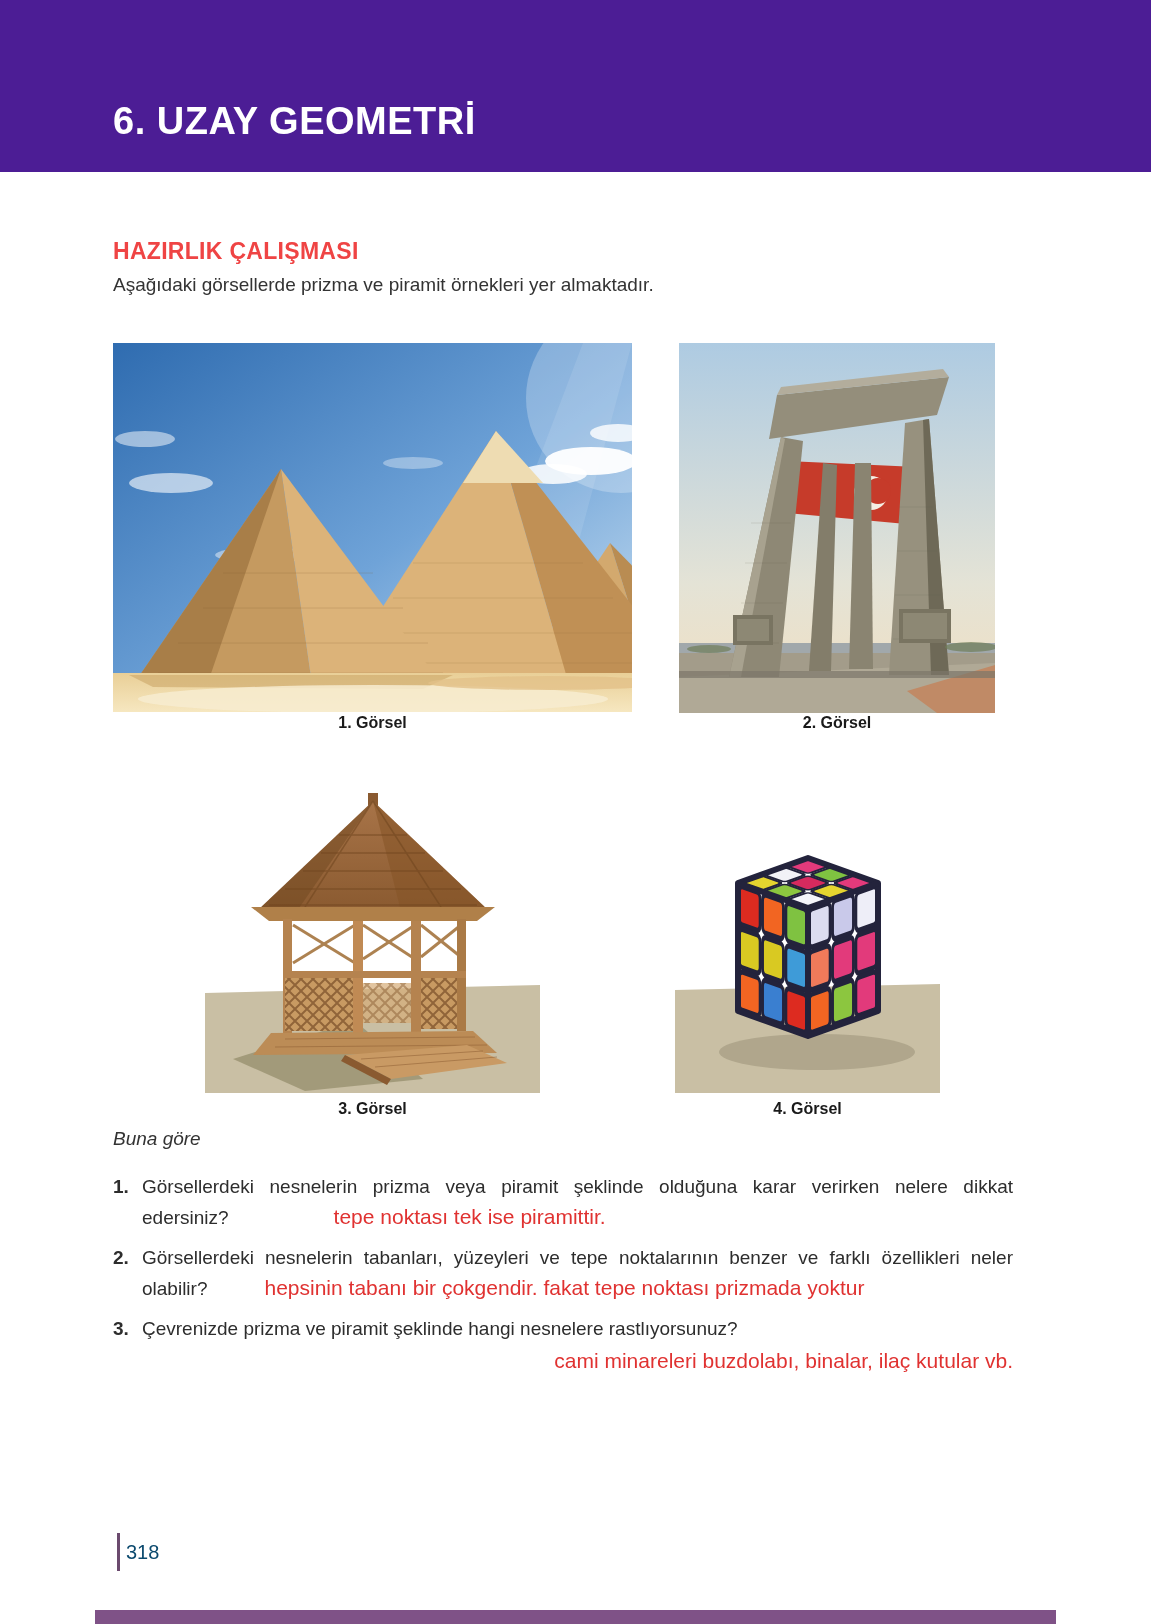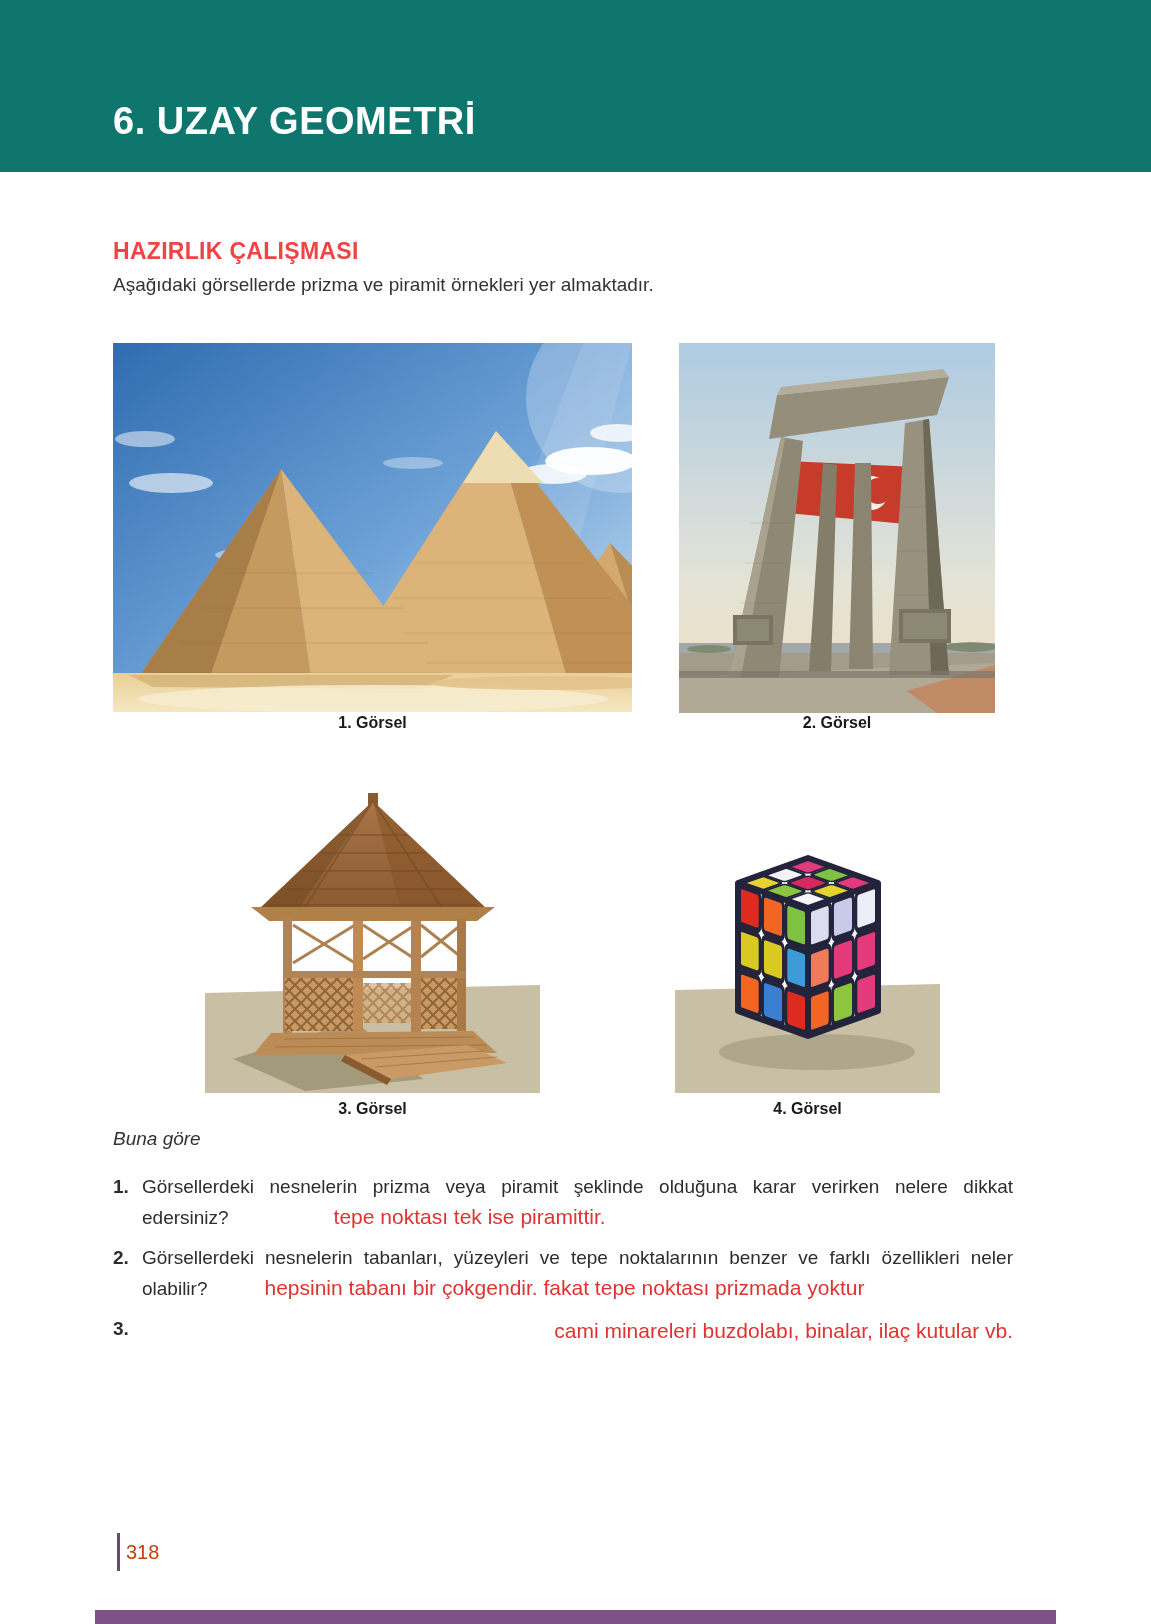--- a/index.html
+++ b/index.html
@@ -8,7 +8,7 @@
     font-family:"Liberation Sans", sans-serif;color:#2f2f2f;
   }
   
-  .chapter-band{position:absolute;left:0;top:0;width:1151px;height:172px;background:#0f766e;}
+  .chapter-band{position:absolute;left:0;top:0;width:1151px;height:172px;background:#4c1d95;}
   .chapter-title{
     position:absolute;left:113px;top:100px;margin:0;color:#ffffff;
     font-size:38px;font-weight:bold;letter-spacing:.5px;

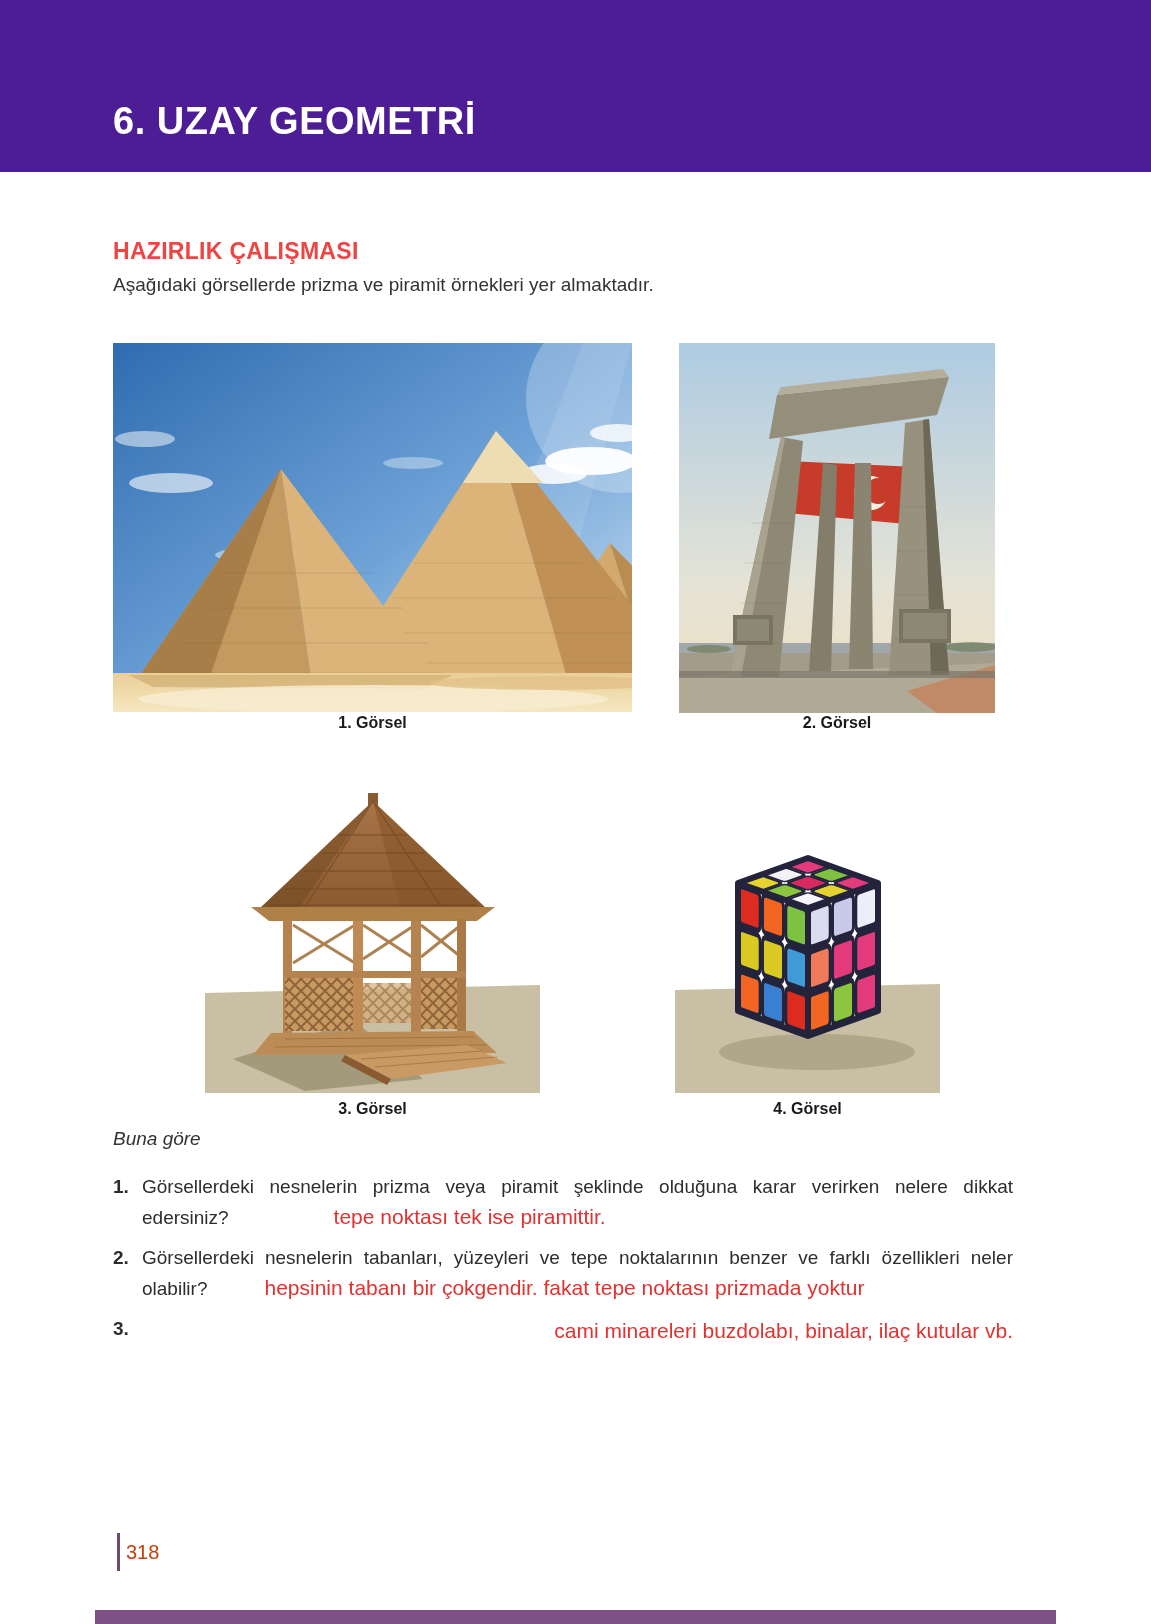--- a/index.html
+++ b/index.html
@@ -316,6 +316,7 @@
   <div class="question q3">
     <span class="q-num">3.</span>
     <div class="q-body">
+      <div class="q-line1 no-stretch">Çevrenizde prizma ve piramit şeklinde hangi nesnelere rastlıyorsunuz?</div>
       <div class="answer-row">
         <span class="q-answer">cami minareleri buzdolabı, binalar, ilaç kutular vb.</span>
       </div>

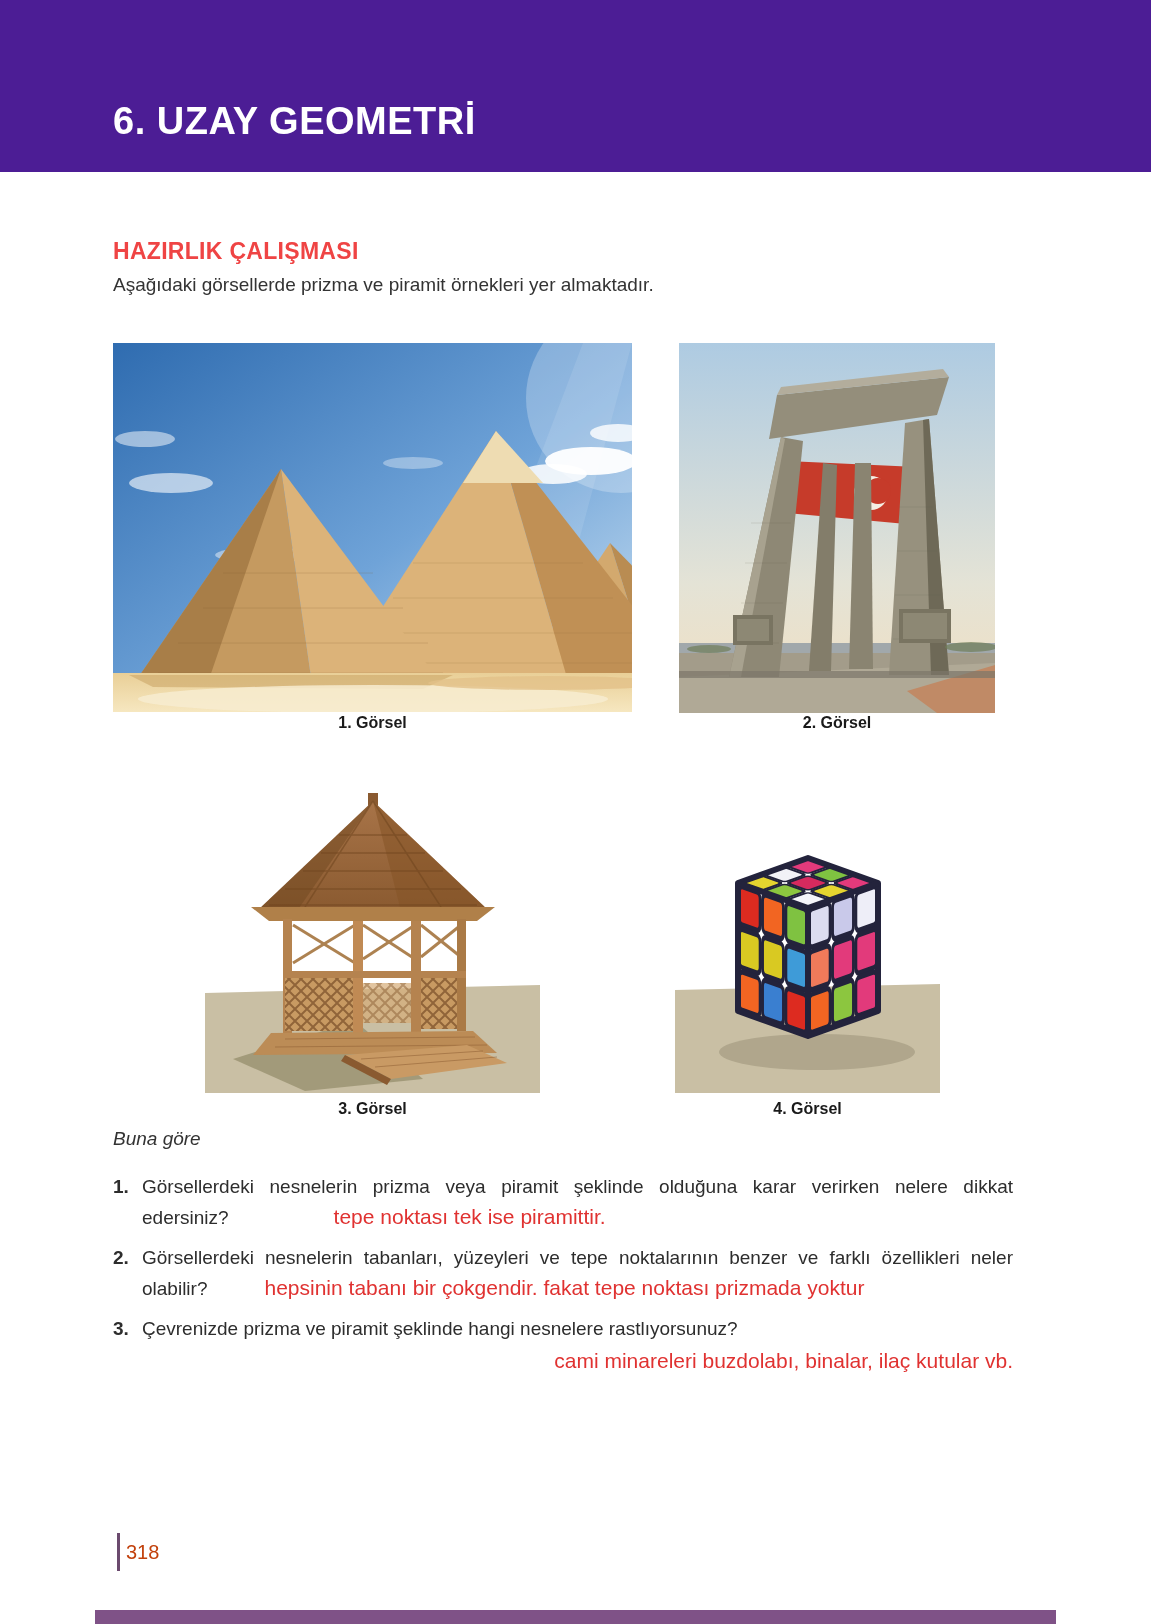--- a/index.html
+++ b/index.html
@@ -52,7 +52,7 @@
   
   .page-number-block{position:absolute;left:117px;top:1533px;height:38px;}
   .pn-bar{position:absolute;left:0;top:0;width:3px;height:38px;background:#6b4a6e;}
-  .pn-text{position:absolute;left:9px;top:8px;font-size:20px;color:#c2410c;}
+  .pn-text{position:absolute;left:9px;top:8px;font-size:20px;color:#0c4a6e;}
   .footer-band{position:absolute;left:95px;top:1610px;width:961px;height:14px;background:#7F5287;}
 </style>
 </head>

